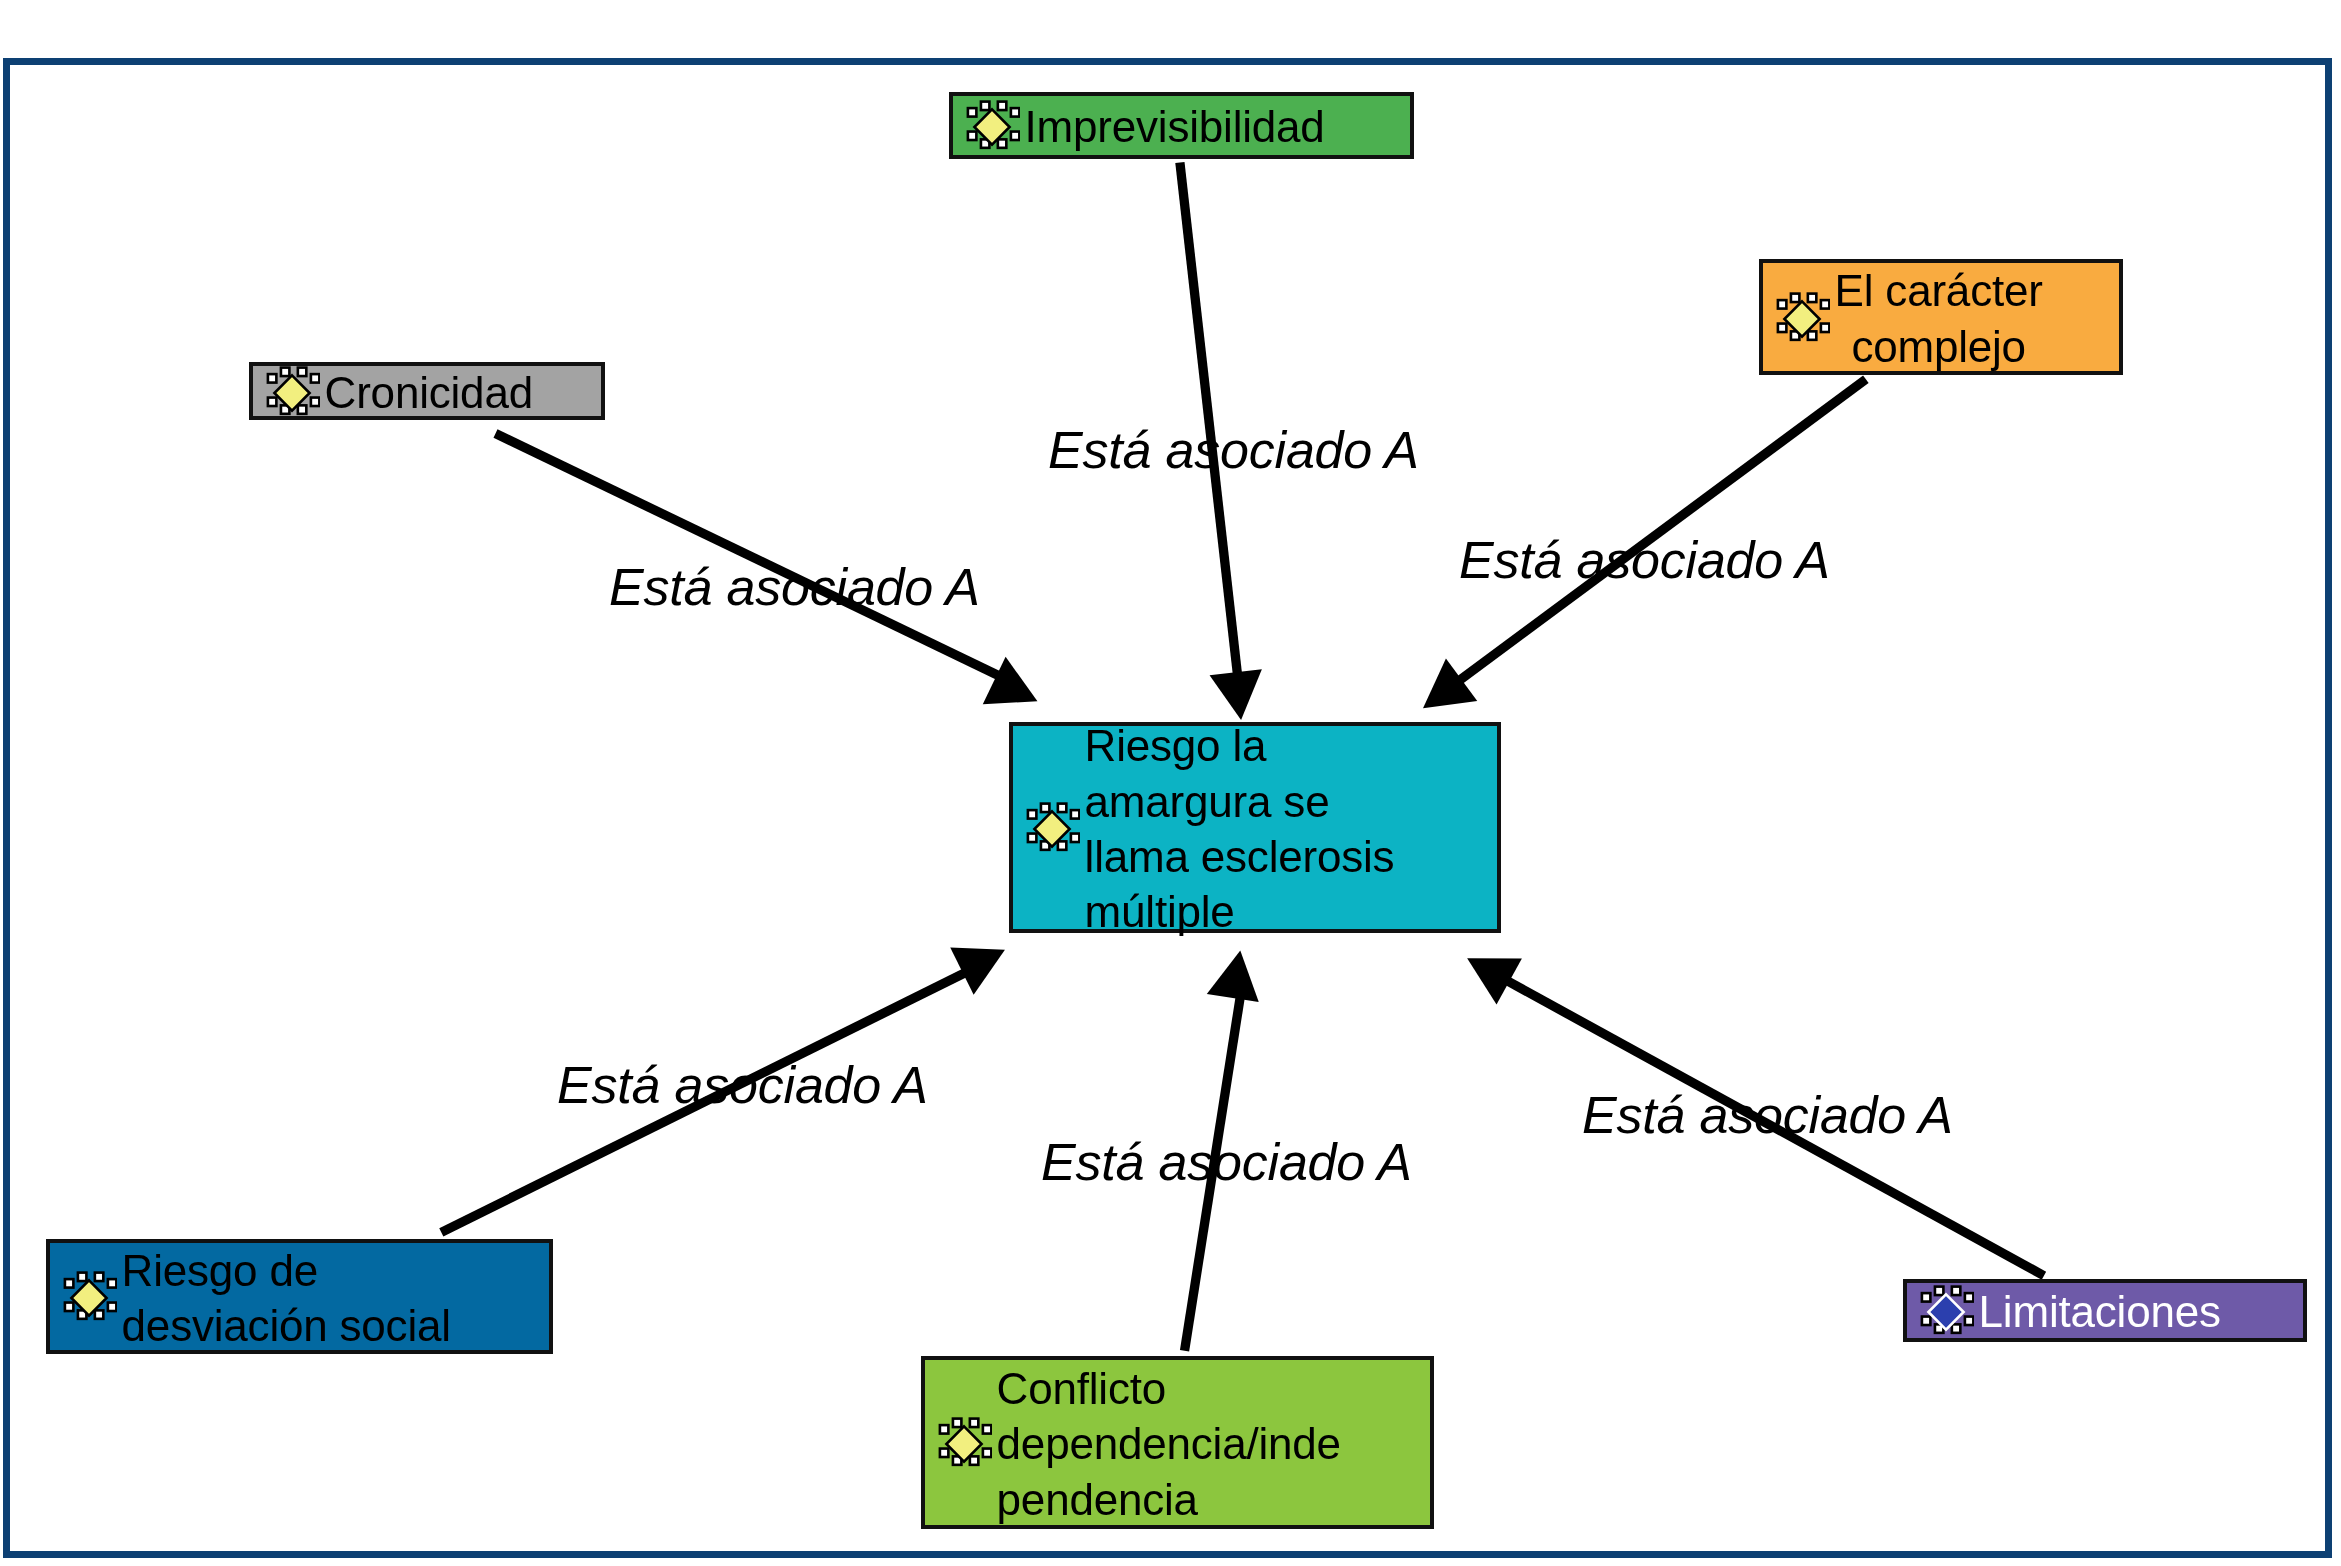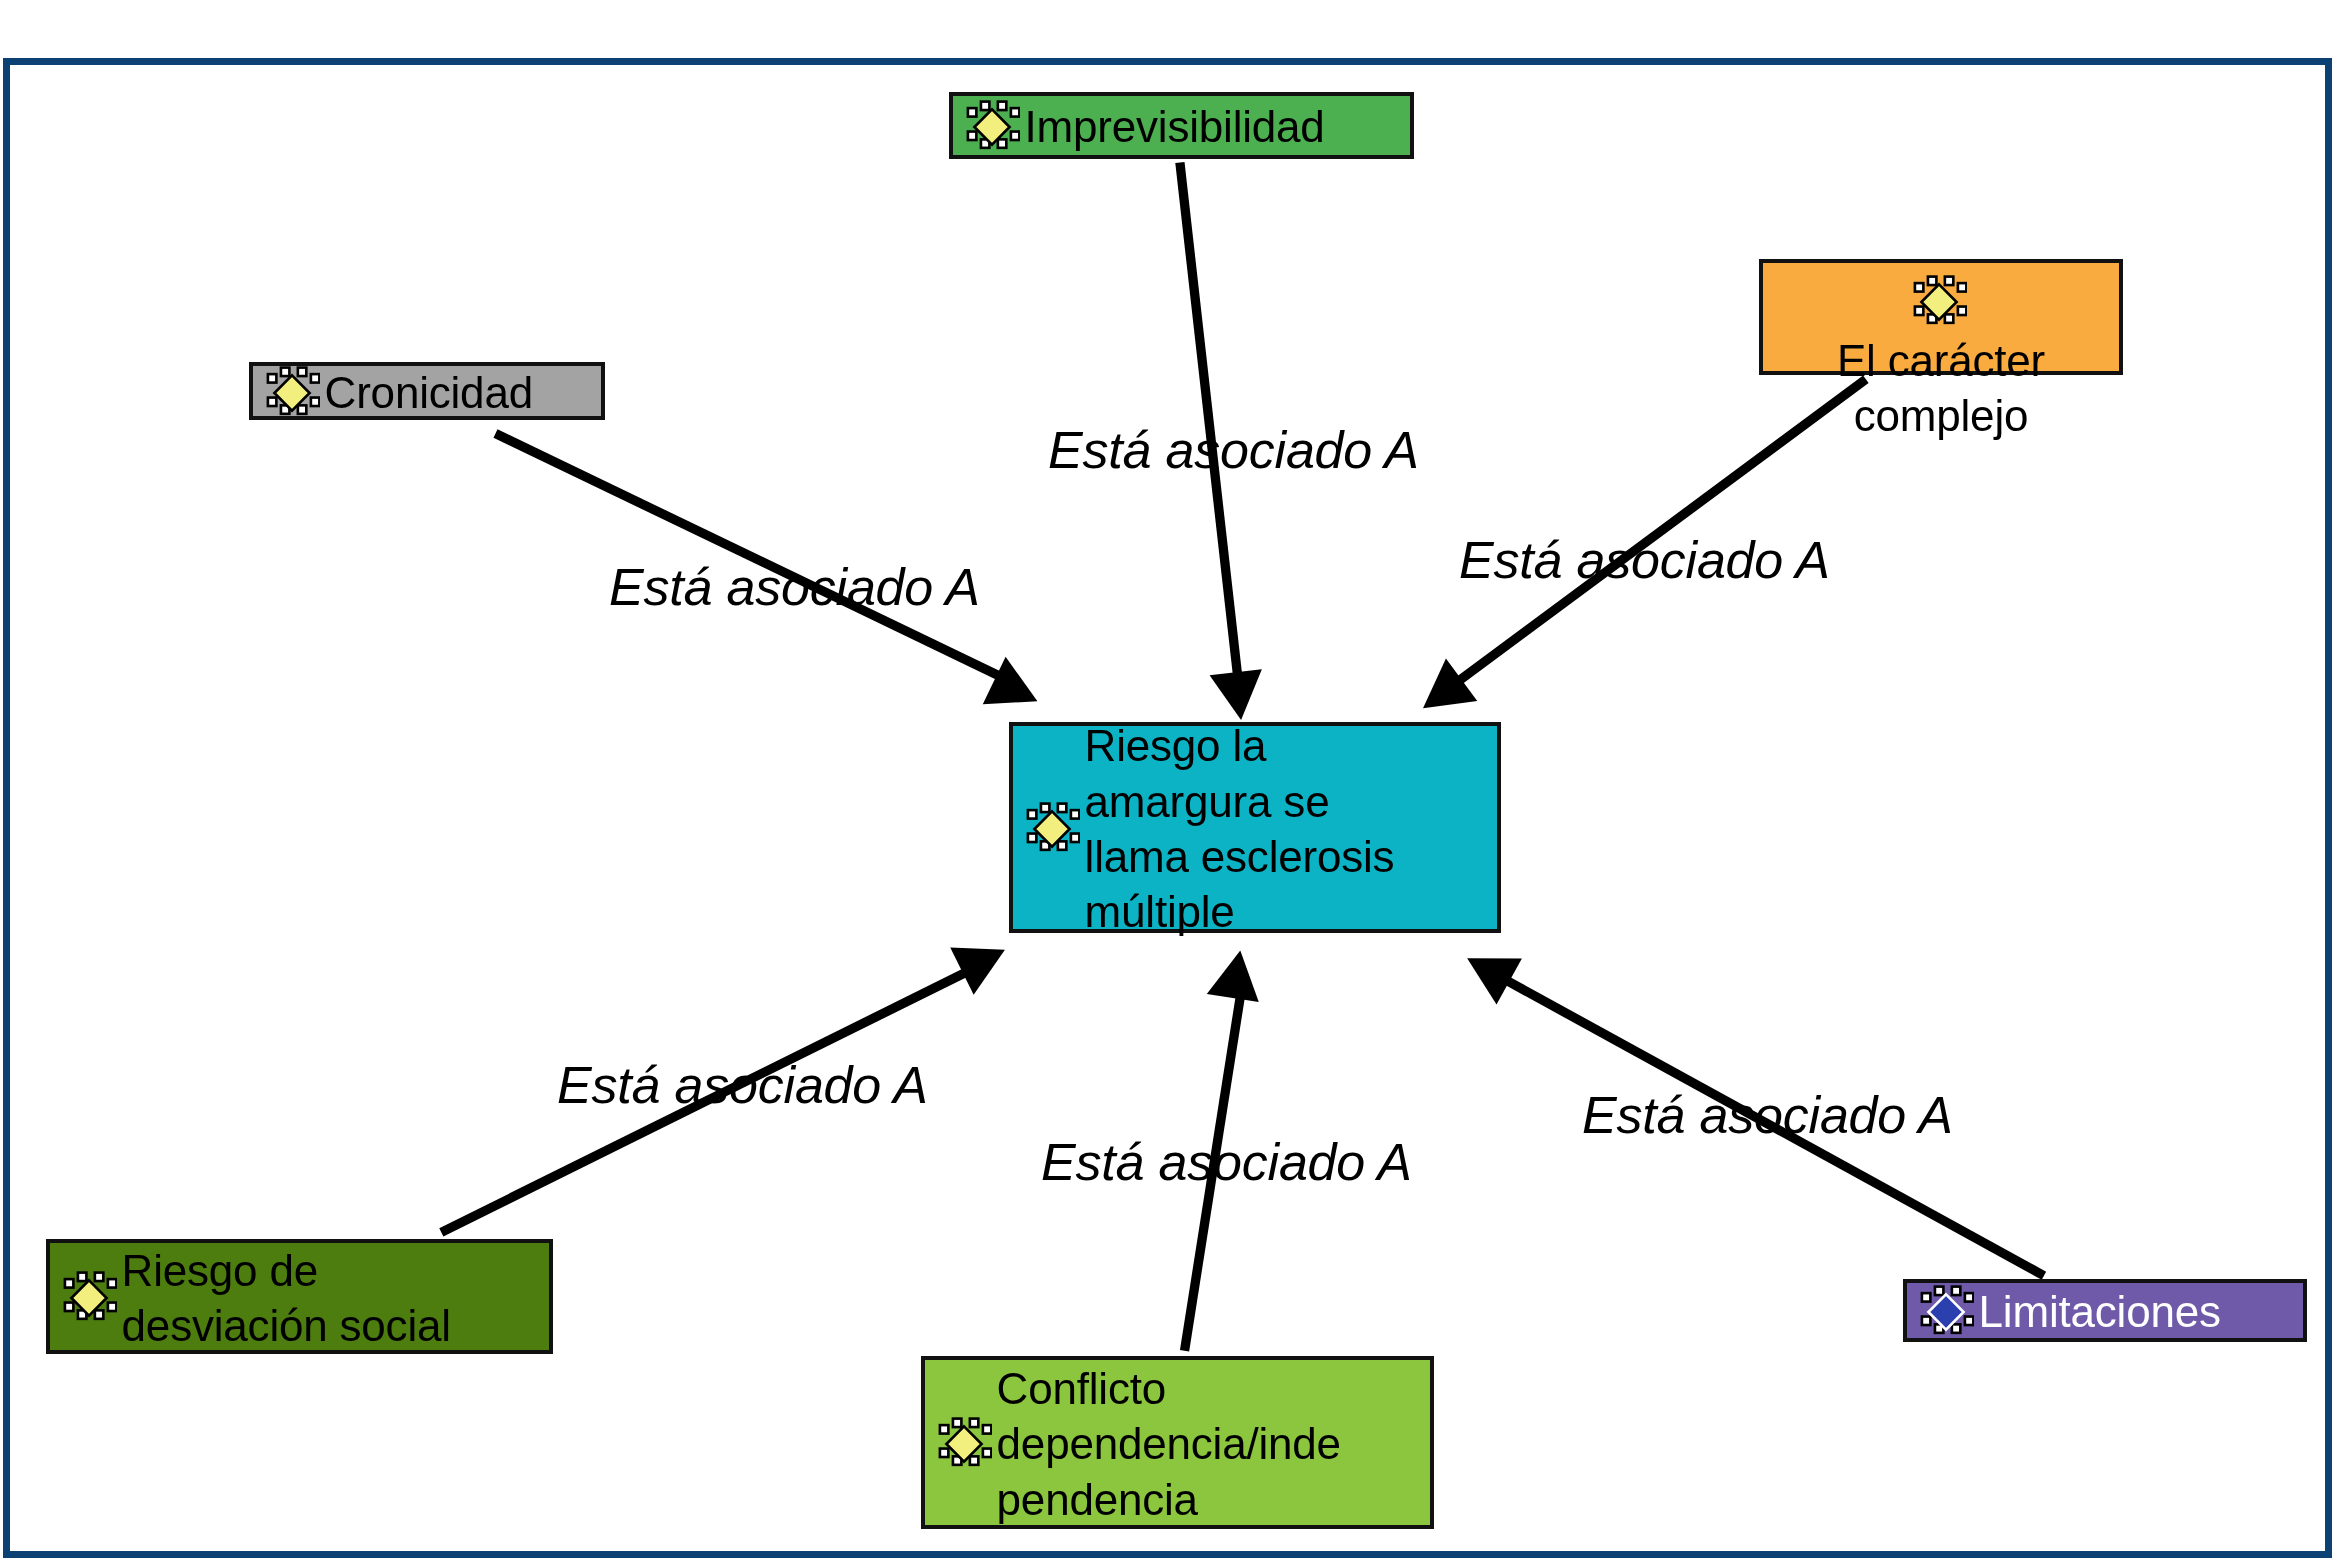--- a/index.html
+++ b/index.html
@@ -118,7 +118,7 @@
           </svg></span>
         <span class="label" style="color: rgb(0, 0, 0);">Cronicidad</span>
       </div>
-      <div class="node center-text" style="left: 1759px; top: 259px; width: 364px; height: 116px; background: rgb(249, 171, 64); border-color: rgb(17, 17, 17); flex-direction: column;">
+      <div class="node center-text" style="left: 1759px; top: 259px; width: 364px; height: 116px; background: rgb(249, 171, 64); border-color: rgb(17, 17, 17);">
         <span class="icon"><svg viewBox="0 0 86 86" width="56" height="56">
             <rect x="6" y="14" width="13" height="13" fill="#ffffff" stroke="#000000" stroke-width="4"></rect>
             <rect x="26" y="4" width="13" height="13" fill="#ffffff" stroke="#000000" stroke-width="4"></rect>

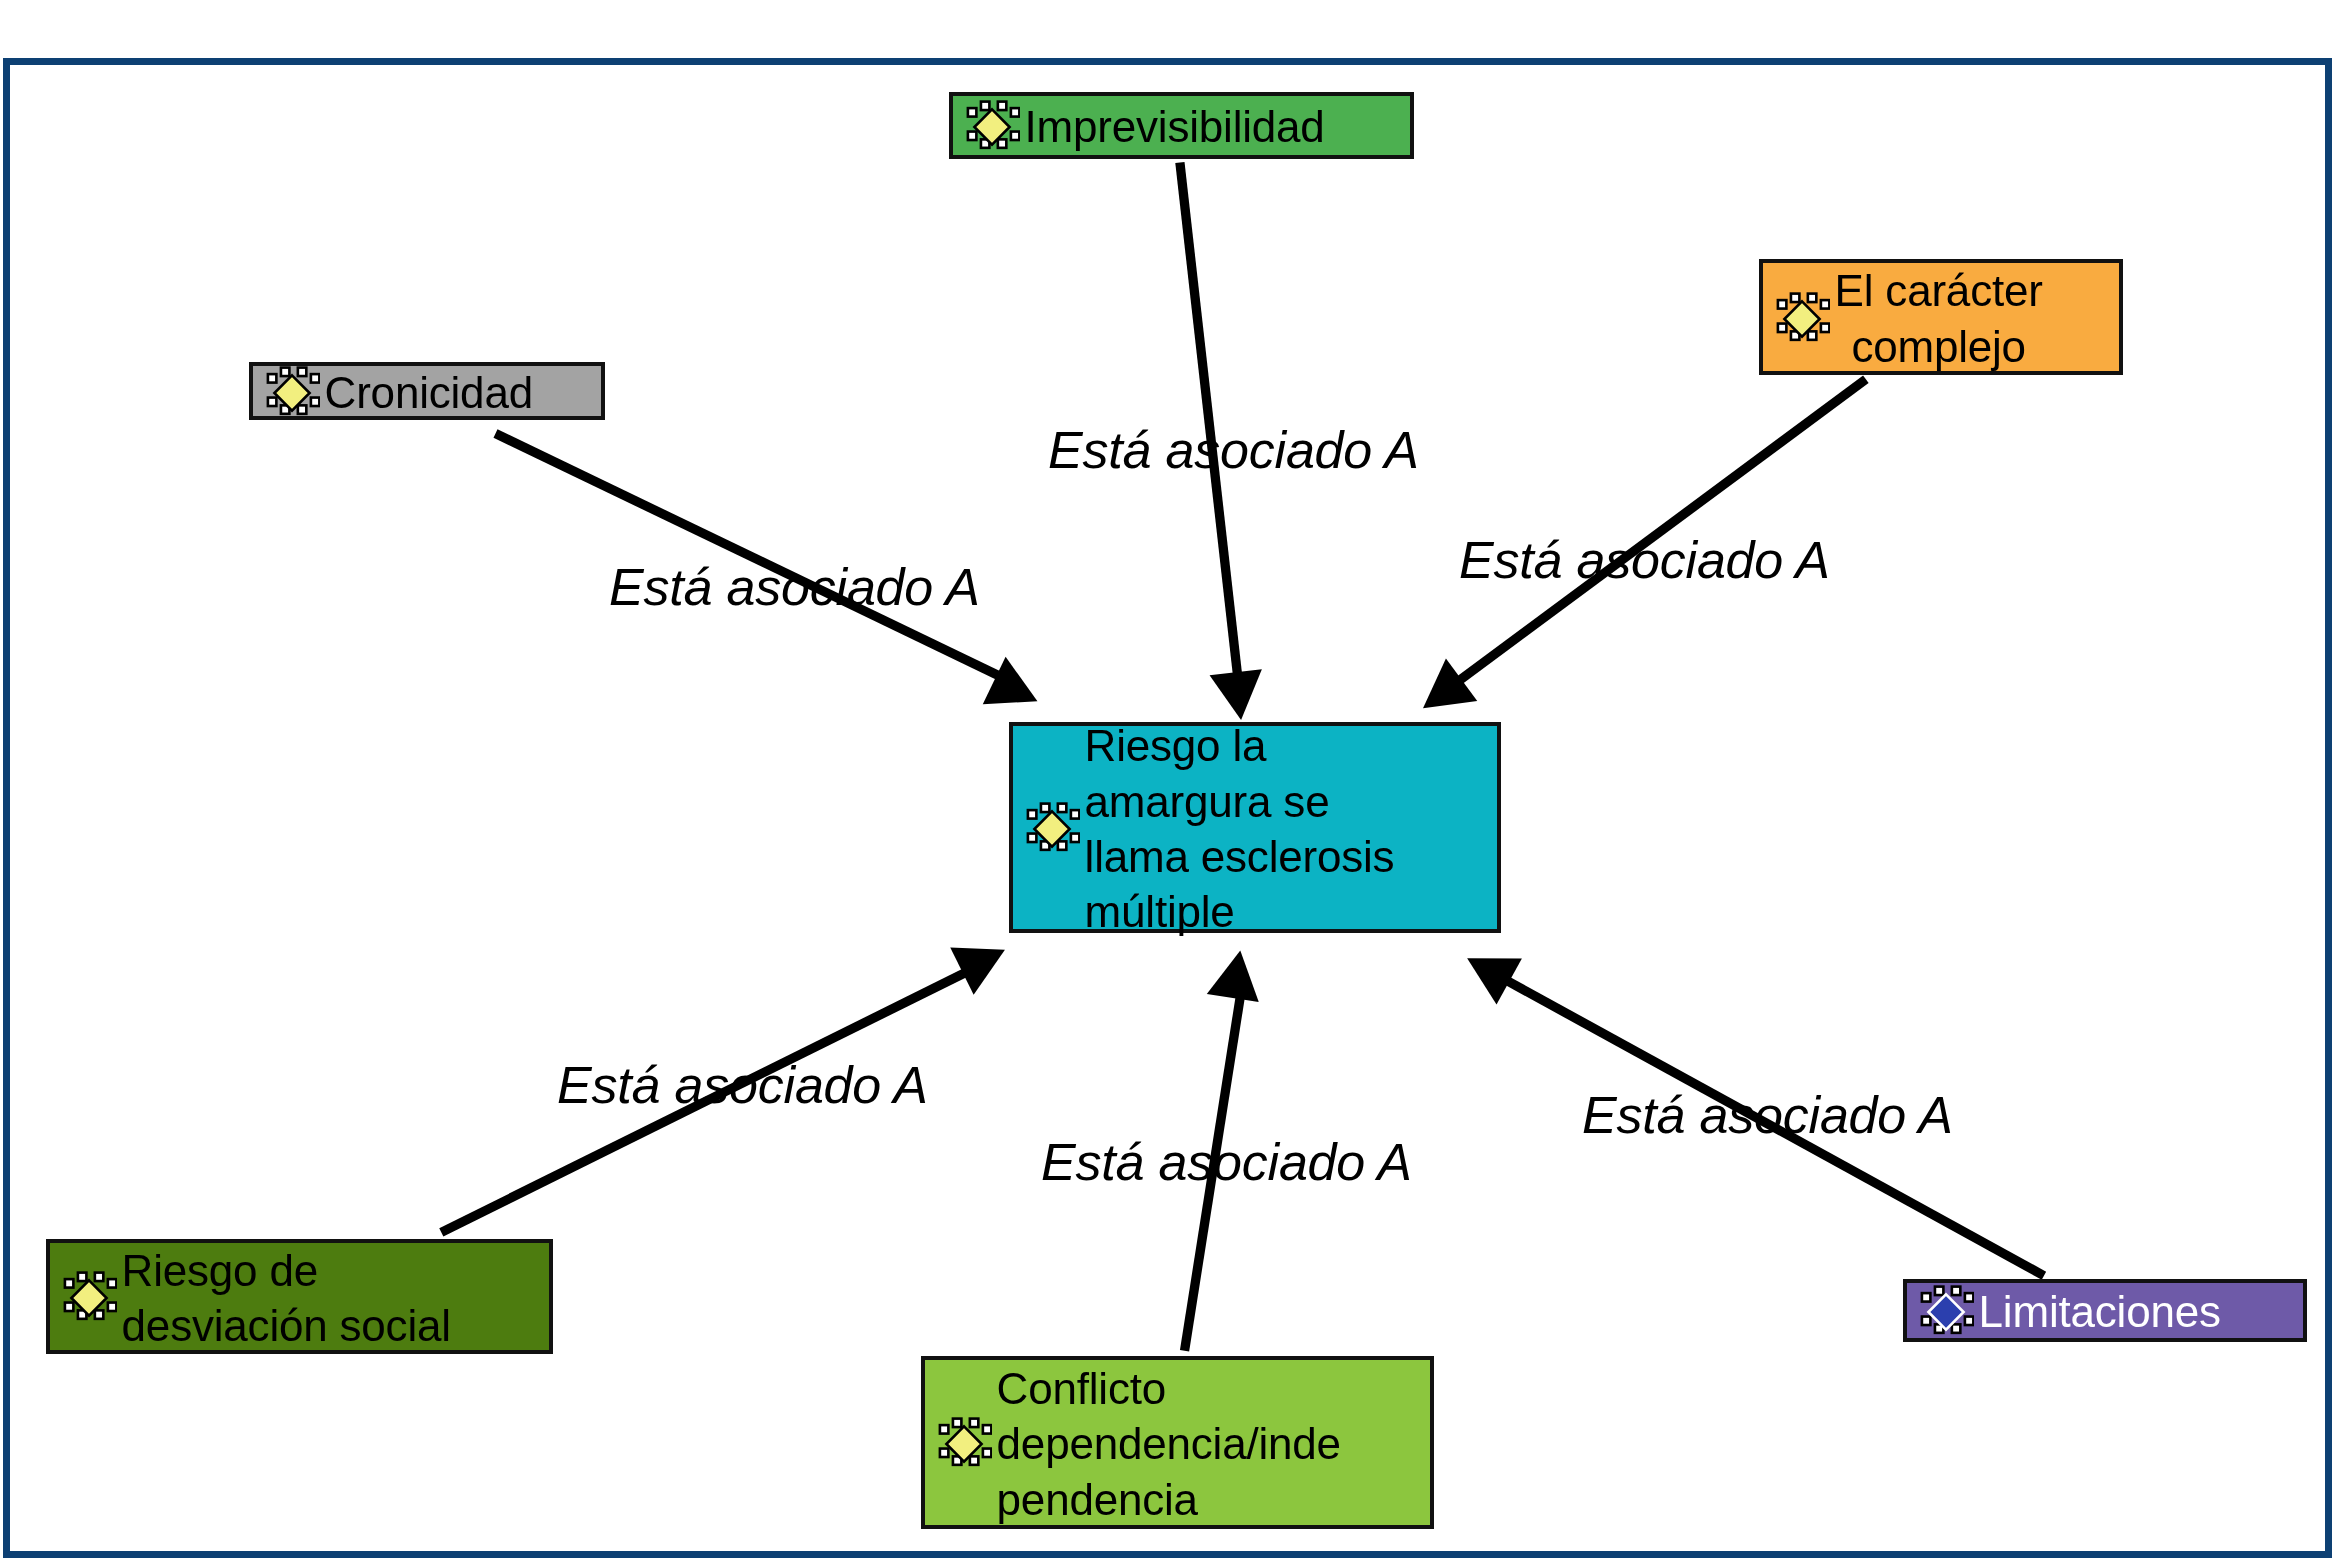--- a/index.html
+++ b/index.html
@@ -150,7 +150,7 @@
 llama esclerosis
 múltiple</span>
       </div>
-      <div class="node" style="left: 46px; top: 1239px; width: 507px; height: 115px; background: #4d7c0f; border-color: rgb(17, 17, 17);">
+      <div class="node" style="left: 46px; top: 1239px; width: 507px; height: 115px; background: #0369a1; border-color: rgb(17, 17, 17);">
         <span class="icon"><svg viewBox="0 0 86 86" width="56" height="56">
             <rect x="6" y="14" width="13" height="13" fill="#ffffff" stroke="#000000" stroke-width="4"></rect>
             <rect x="26" y="4" width="13" height="13" fill="#ffffff" stroke="#000000" stroke-width="4"></rect>

